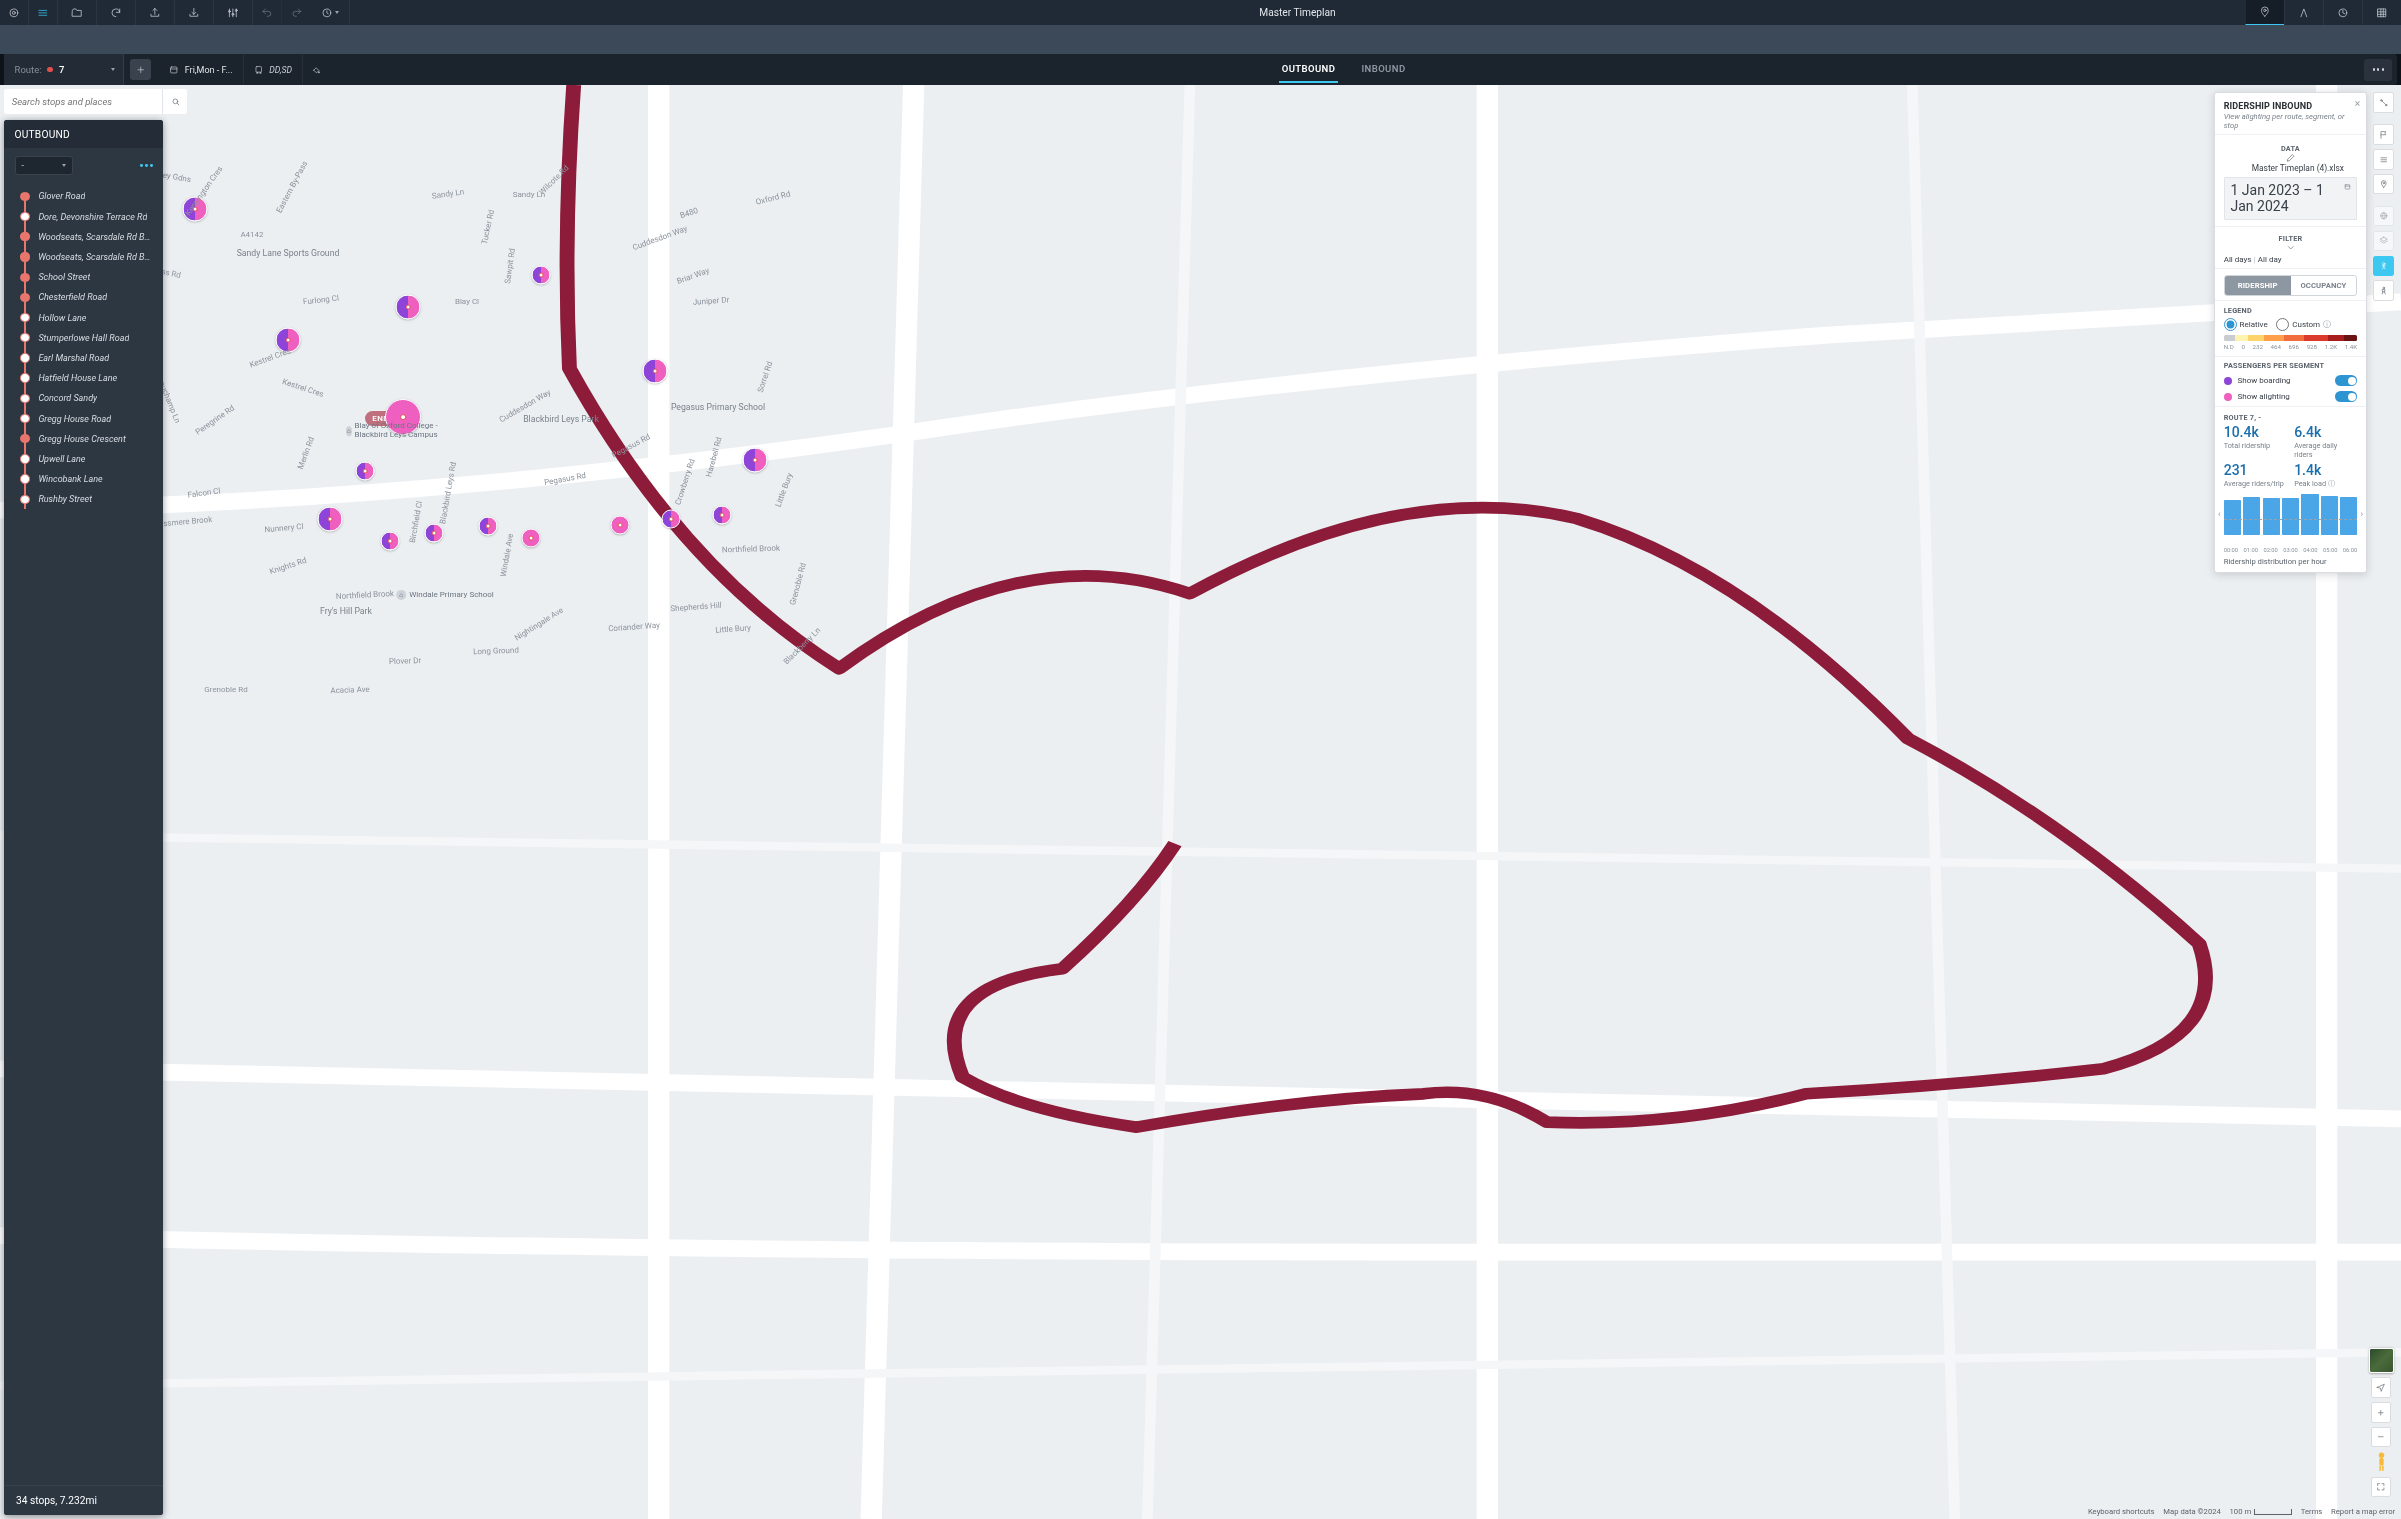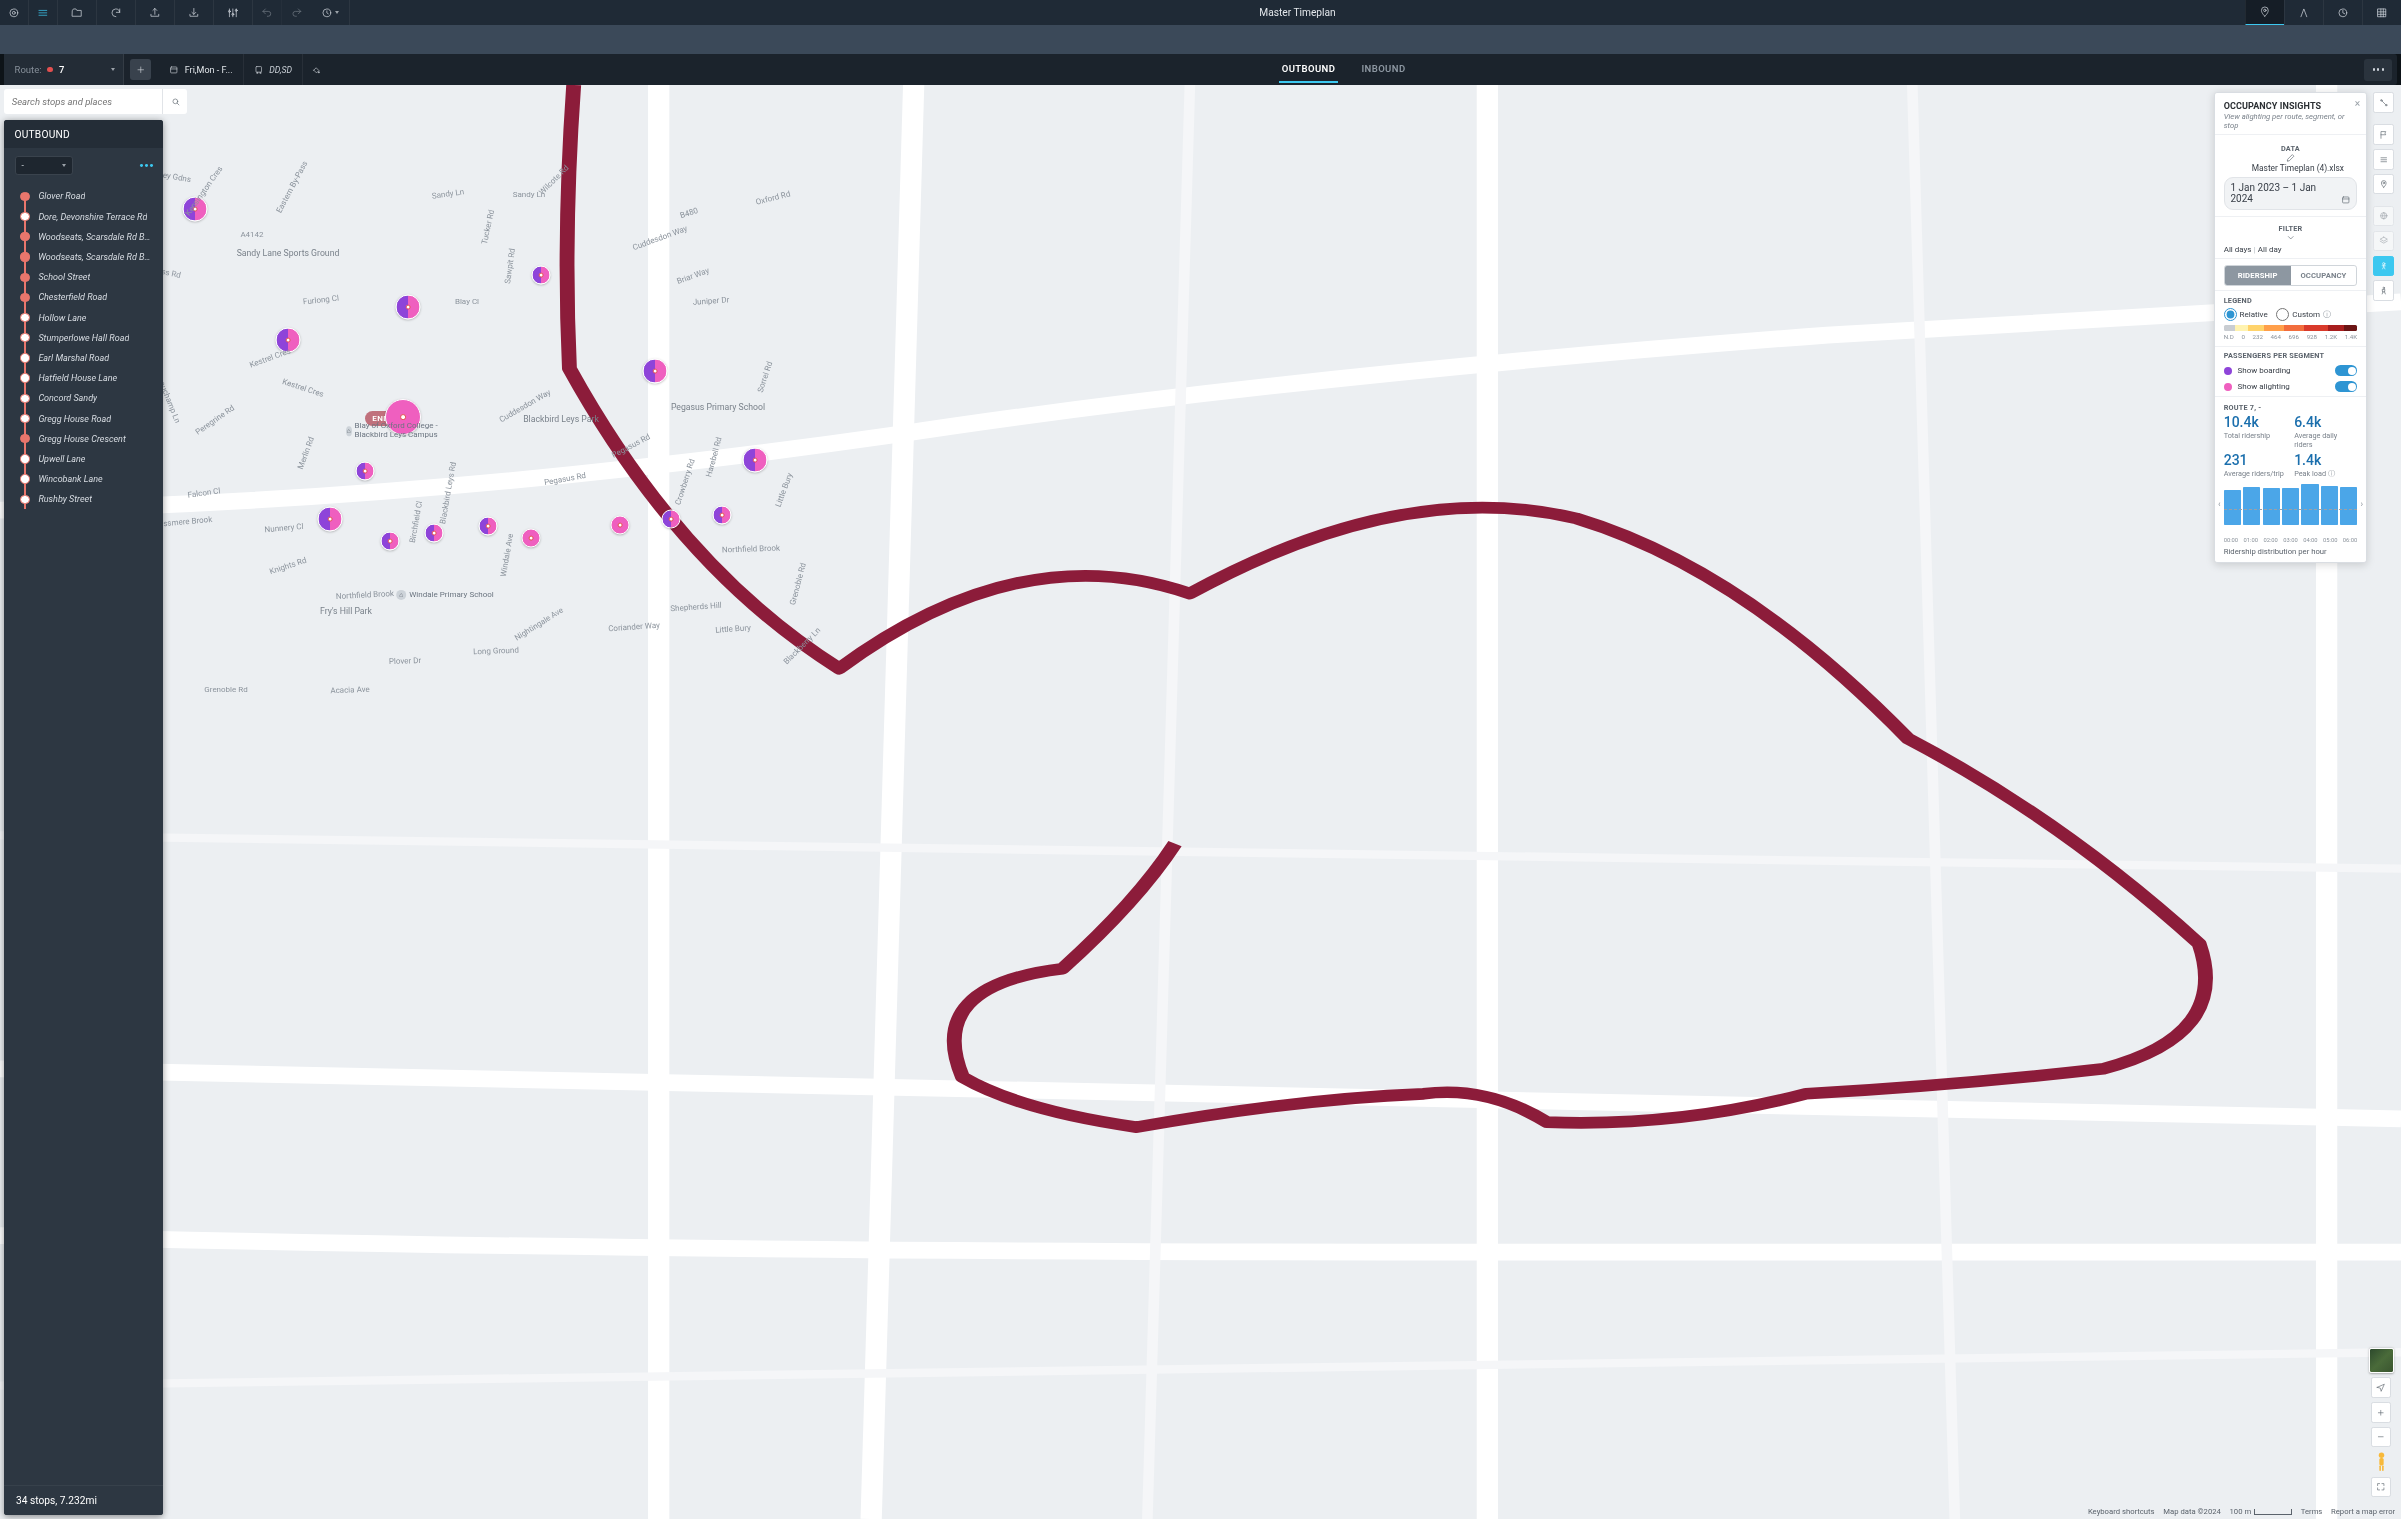--- a/index.html
+++ b/index.html
@@ -653,7 +653,7 @@
 
     <div class="panel" data-name="insights-panel">
       <div class="p-head">
-        <div class="p-title" data-name="panel-title">OCCUPANCY INSIGHTS</div>
+        <div class="p-title" data-name="panel-title">RIDERSHIP INBOUND</div>
         <div class="p-sub" data-name="panel-subtitle">View alighting per route, segment, or stop</div>
         <div class="p-close" data-name="panel-close-button">×</div>
       </div>

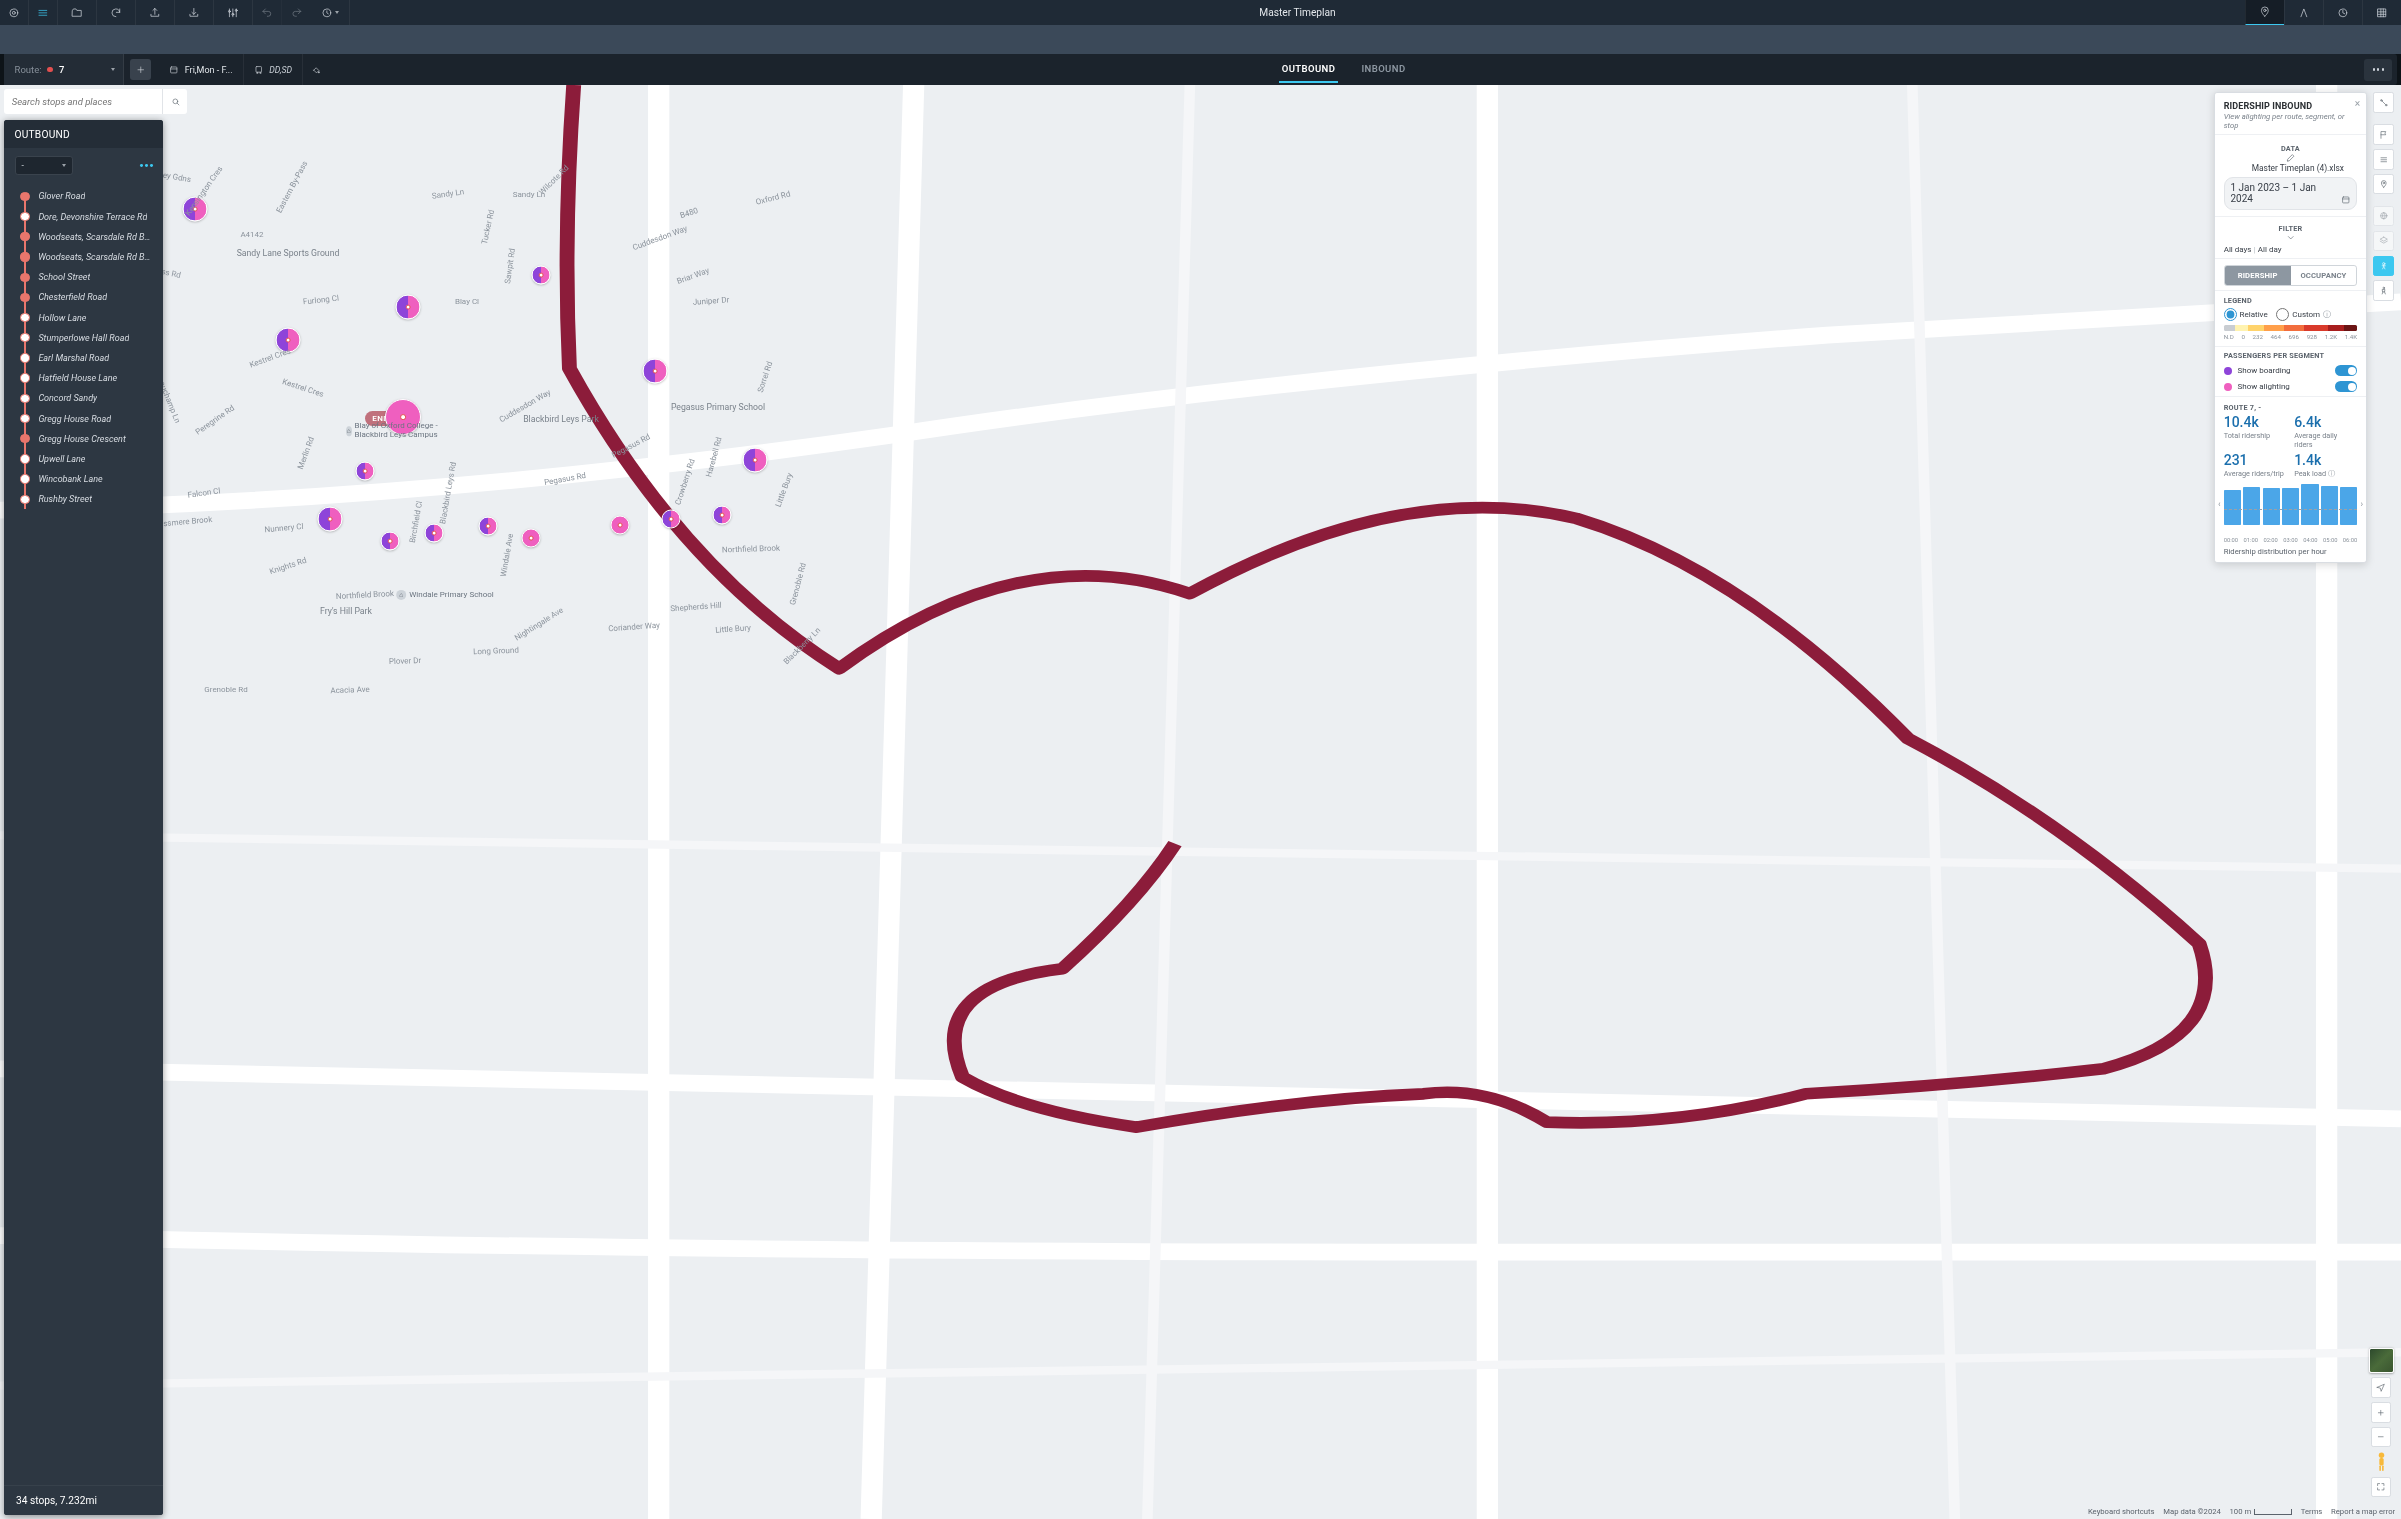--- a/index.html
+++ b/index.html
@@ -124,7 +124,7 @@
   .panel .sec-lbl{font-size:7.3px;font-weight:700;color:#5b636c;letter-spacing:0.2px;}
   .panel .sec-row{display:flex;align-items:center;justify-content:space-between;margin-top:2.9px;flex-direction:column;}
   .panel .data-name{font-size:8.4px;color:#3a4049;margin-left:28px;}
-  .panel .date-box{margin-top:4.4px;background:#f1f3f5;border:0.7px solid #e1e4e8;border-radius:9px;padding:4.4px 5.8px;display:flex;align-items:flex-end;justify-content:space-between;font-size:10px;color:#3a4049;}
+  .panel .date-box{margin-top:4.4px;background:#f1f3f5;border:0.7px solid #e1e4e8;border-radius:1px;padding:4.4px 5.8px;display:flex;align-items:flex-start;justify-content:space-between;font-size:14px;color:#3a4049;}
   .panel .filter-line{font-size:8px;color:#3a4049;margin-top:2.2px;}
   .panel .filter-line .sep{color:#b5bbc2;margin:0 2.2px;}
   .panel .seg-toggle{display:flex;border:0.7px solid #d0d5da;border-radius:2.9px;overflow:hidden;margin-top:1.5px;}

